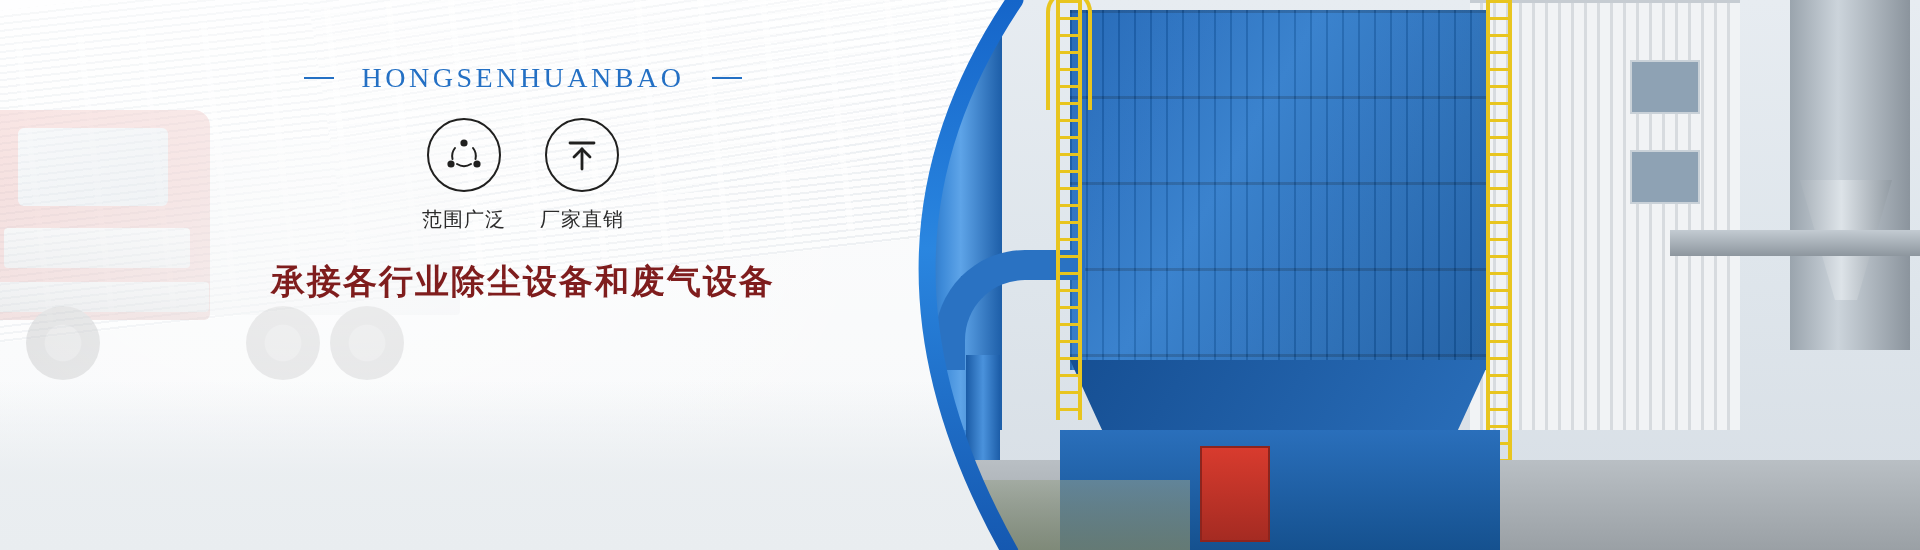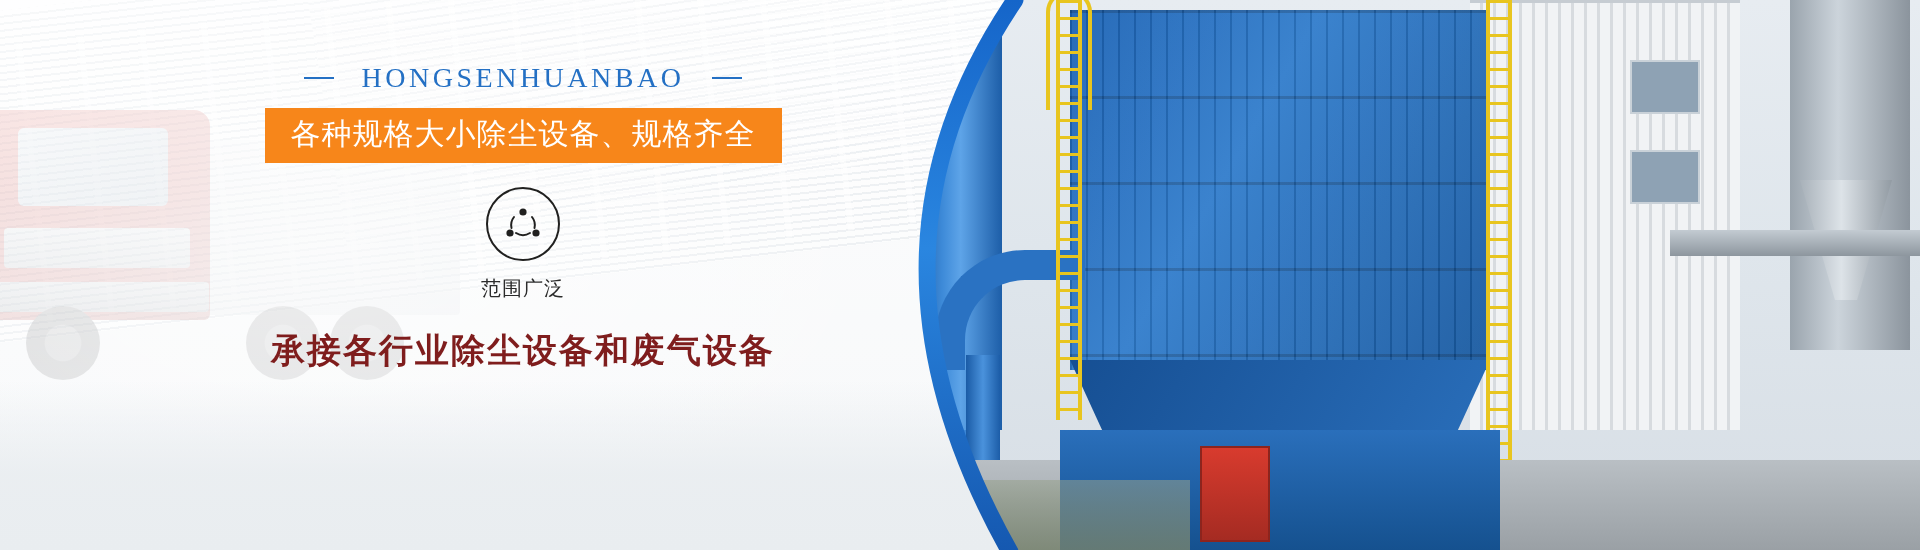--- a/index.html
+++ b/index.html
@@ -266,7 +266,6 @@
     </div>
 
 
-    <div class="subbar">各种规格大小除尘设备、规格齐全</div>
 
     <div class="features">
 

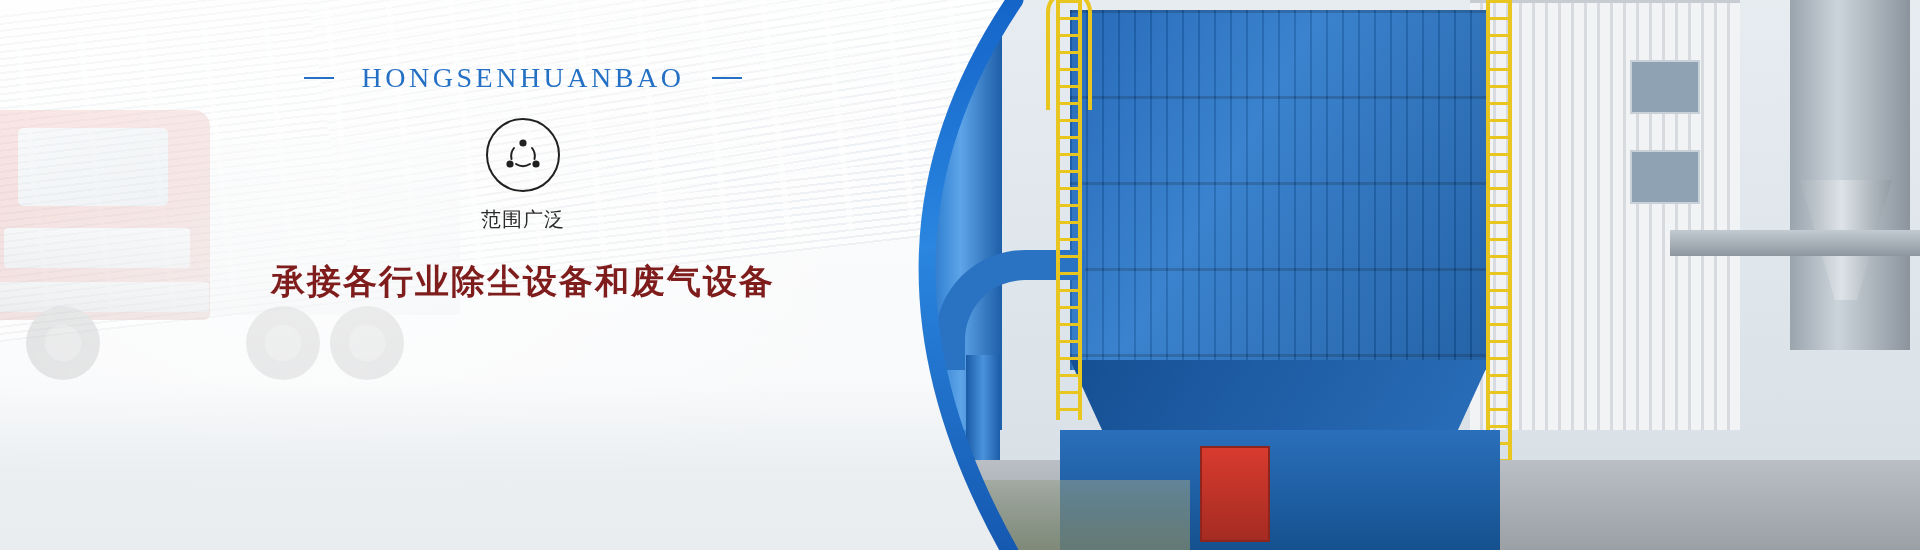--- a/index.html
+++ b/index.html
@@ -285,6 +285,16 @@
 
 
 
+      <div class="feature">
+        <div class="feat-circle">
+          <svg width="38" height="38" viewBox="0 0 38 38" xmlns="http://www.w3.org/2000/svg">
+            <line x1="7" y1="7" x2="31" y2="7" stroke="#20201f" stroke-width="2.8" stroke-linecap="round"></line>
+            <line x1="19" y1="13" x2="19" y2="33" stroke="#20201f" stroke-width="2.8" stroke-linecap="round"></line>
+            <path d="M11 21 L19 13 L27 21" fill="none" stroke="#20201f" stroke-width="2.8" stroke-linecap="round" stroke-linejoin="round"></path>
+          </svg>
+        </div>
+        <div class="feat-label">厂家直销</div>
+      </div>
 
     </div>
 

